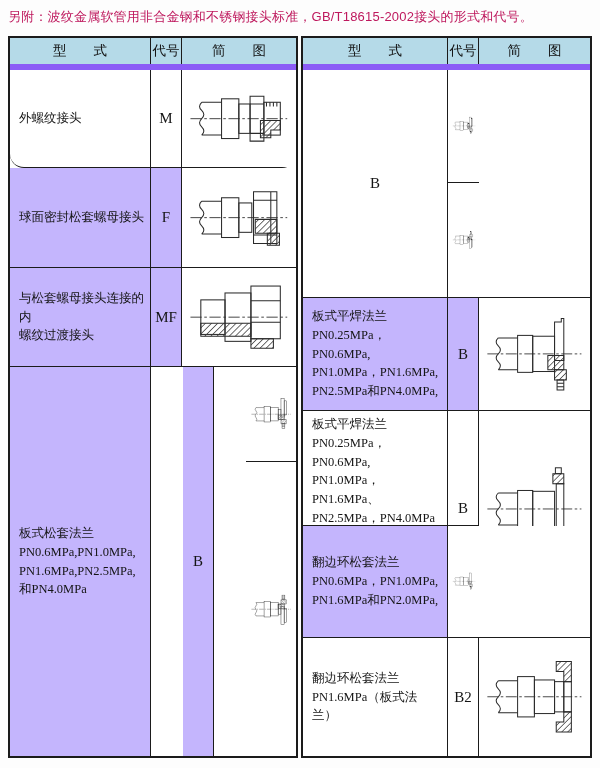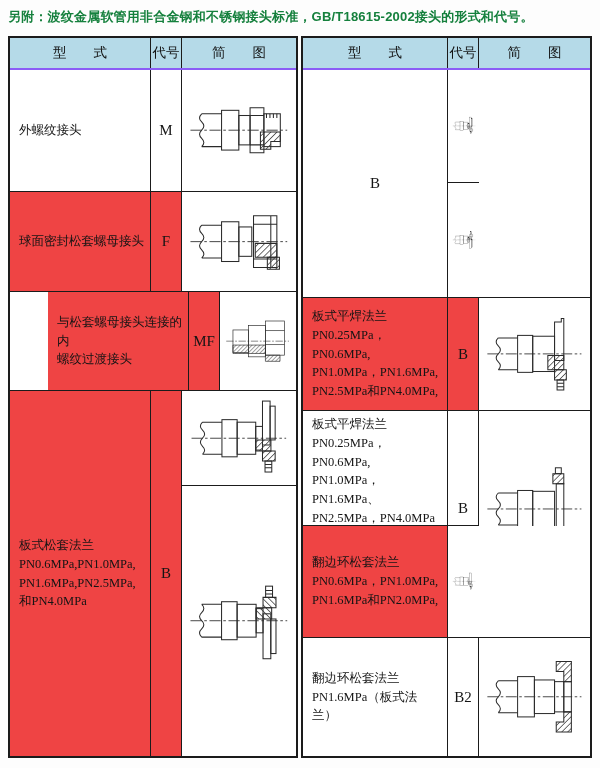--- a/index.html
+++ b/index.html
@@ -6,7 +6,7 @@
   html,body{background:#fdfdfd}
   body{width:600px;height:768px;overflow:hidden;font-family:"Liberation Sans",sans-serif}
   .page{width:600px;height:768px;padding:6px 8px 0 8px;background:#fdfdfd}
-  .title{font-size:13px;font-weight:700;color:#15803d;margin:2px 0 10px 0;letter-spacing:.2px;white-space:nowrap}
+  .title{font-size:13px;font-weight:400;color:#be185d;margin:2px 0 10px 0;letter-spacing:.2px;white-space:nowrap}
   .tables{display:flex;gap:3px}
   .tbl{border:2px solid #1b1b1b;background:#fff;display:flex;flex-direction:column;height:722px}
   .t0{width:290px}

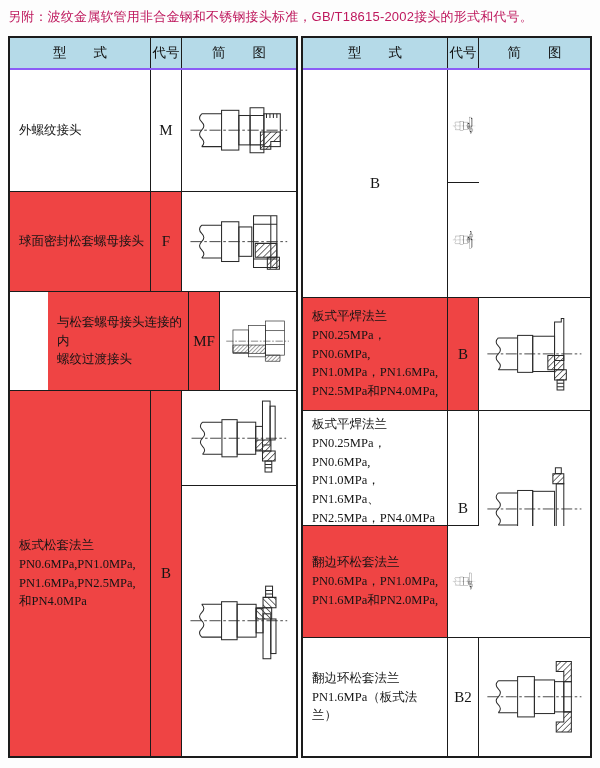--- a/index.html
+++ b/index.html
@@ -11,7 +11,7 @@
   .tbl{border:2px solid #1b1b1b;background:#fff;display:flex;flex-direction:column;height:722px}
   .t0{width:290px}
   .t1{width:291px}
-  .hdr{display:grid;height:32px;background:#b5dae8;border-bottom:2px solid #8b5cf6;font-size:13.5px;color:#111}
+  .hdr{display:grid;height:32px;background:#b5dae8;border-bottom:6px solid #8b5cf6;font-size:13.5px;color:#111}
   .t0 .hdr,.t0 .row{grid-template-columns:141px 31px 1fr}
   .t1 .hdr,.t1 .row{grid-template-columns:145px 31px 1fr}
   .hcell{display:flex;align-items:center;justify-content:center;height:100%}

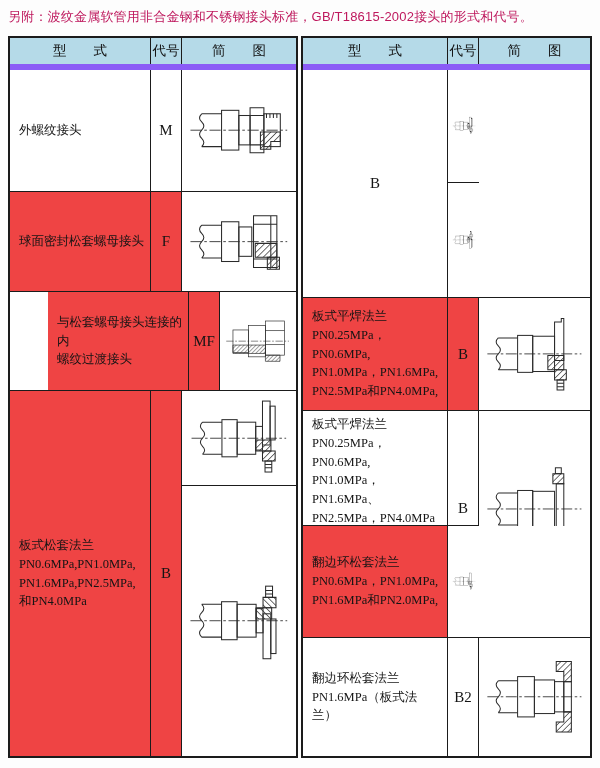--- a/index.html
+++ b/index.html
@@ -43,7 +43,7 @@
         <div class="hcell">简　　图</div>
       </div>
       <div class="rows">
-          <div class="row" style="height: 122px;">
+          <div class="row" style="height: 98px; border-radius: 14px;">
             <div class="c-type">外螺纹接头</div>
             <div class="c-code">M</div>
             <div class="c-diag">

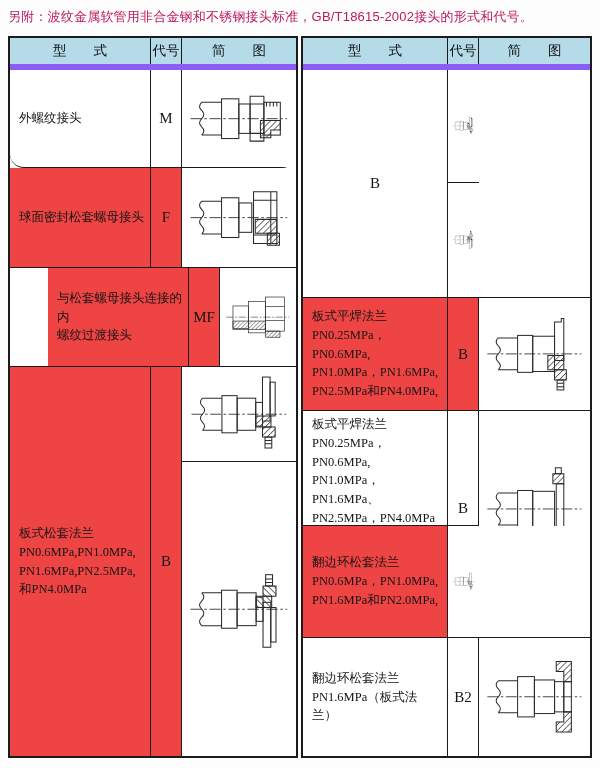--- a/index.html
+++ b/index.html
@@ -27,7 +27,7 @@
   .sub{flex:1;display:flex;align-items:center;justify-content:center;padding:3px;min-height:0}
   .sub + .sub{border-top:1.5px solid #1b1b1b}
   .sub svg{display:block;width:96%;height:96%}
-  .hl{background:#ef4444}
+  .hl{background:#c4b5fd}
 </style>
 </head>
 <body>

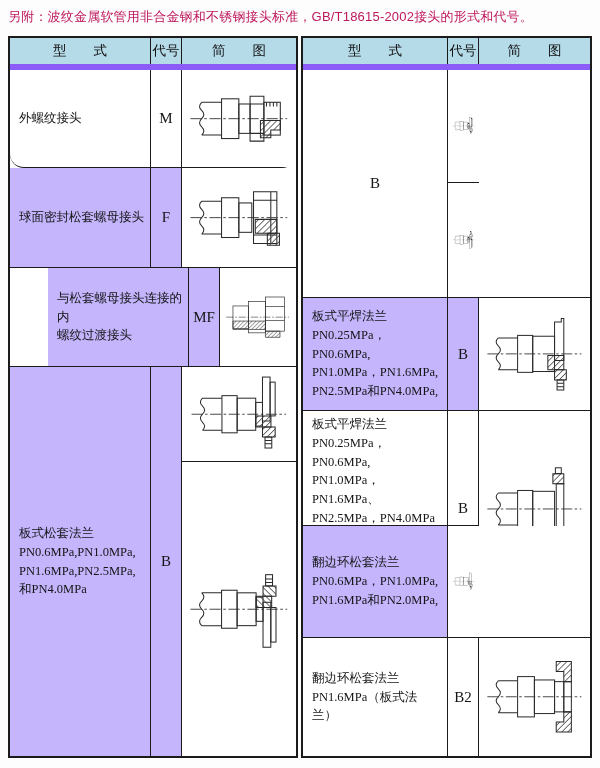--- a/index.html
+++ b/index.html
@@ -92,7 +92,7 @@
               </div>
             </div>
           </div>
-          <div class="row" style="height: 99px; padding-left: 38px;">
+          <div class="row" style="height: 99px;">
             <div class="c-type hl">与松套螺母接头连接的内
 螺纹过渡接头</div>
             <div class="c-code hl">MF</div>

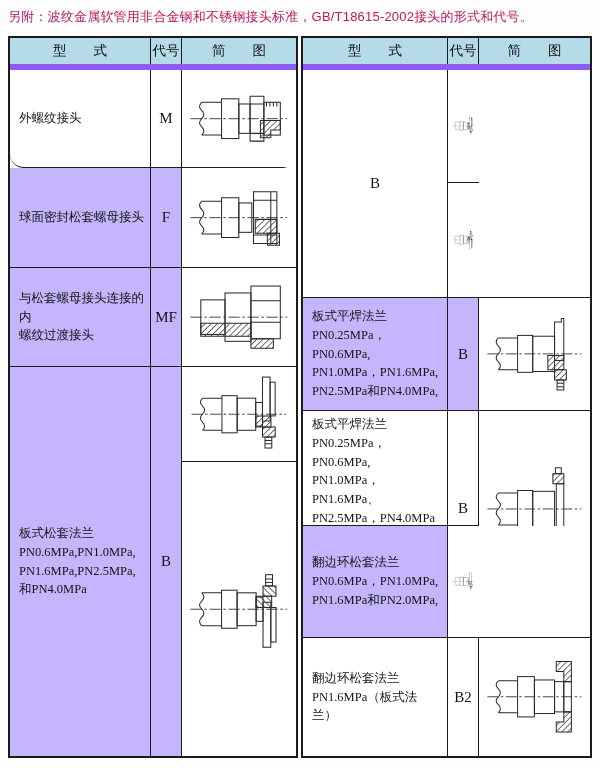--- a/index.html
+++ b/index.html
@@ -117,7 +117,7 @@
               </div>
             </div>
           </div>
-          <div class="row" style="flex: 1 1 0%;">
+          <div class="row" style="flex: 1 1 0%; gap: 32px;">
             <div class="c-type hl">板式松套法兰
 PN0.6MPa,PN1.0MPa,
 PN1.6MPa,PN2.5MPa,

